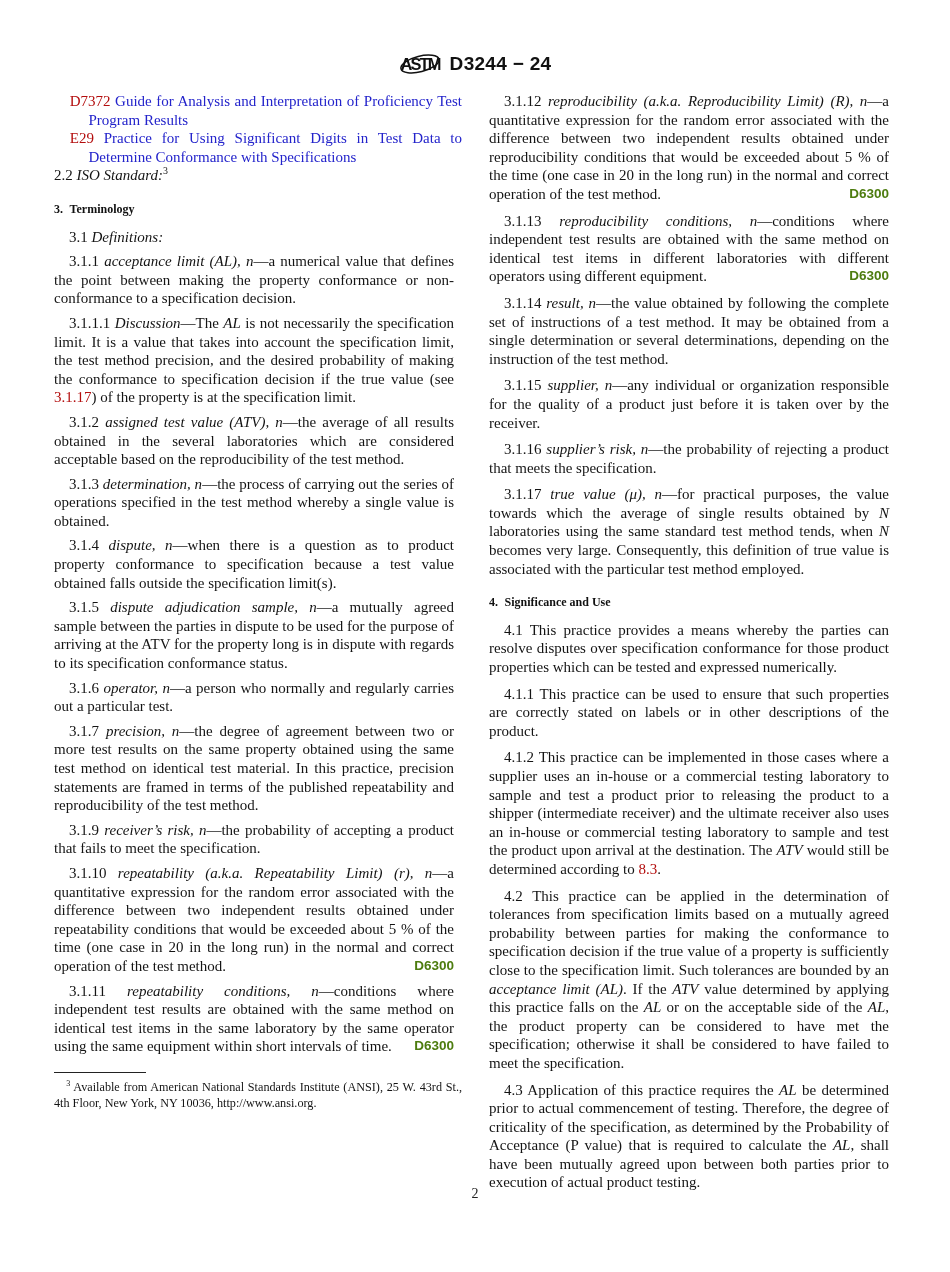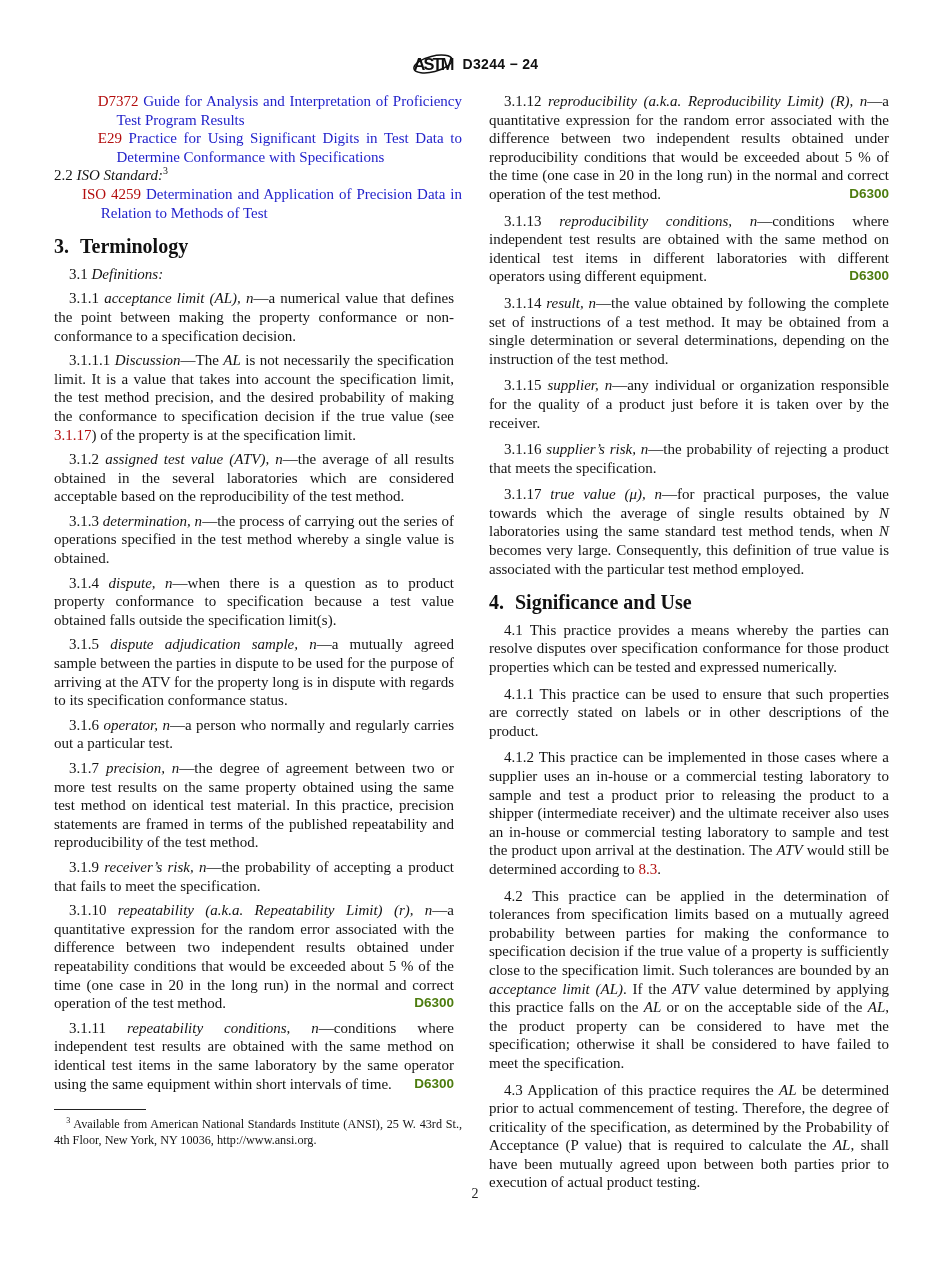--- a/index.html
+++ b/index.html
@@ -20,7 +20,7 @@
   }
   .hdr-title{
     font-family:"Liberation Sans", sans-serif;
-    font-weight:bold;font-size:14px;color:#111;
+    font-weight:bold;font-size:19px;color:#111;
     letter-spacing:0.3px;
   }
   .content{

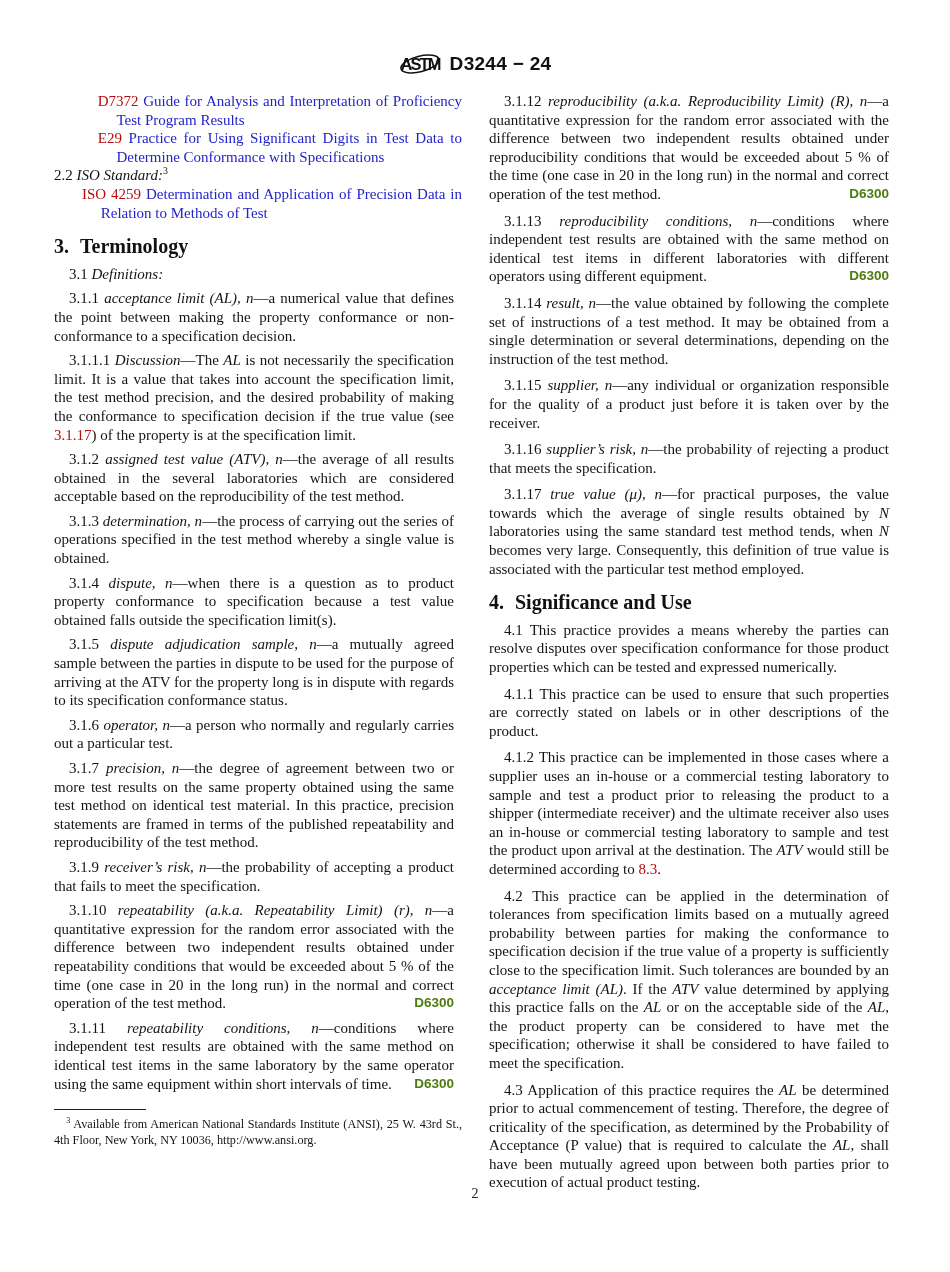--- a/index.html
+++ b/index.html
@@ -29,7 +29,7 @@
   }
   .col{width:408px;}
   p{margin:0;}
-  .ref{text-align:justify;padding-left:2.3em;text-indent:-1.25em;margin-left:28px;}
+  .ref{text-align:justify;padding-left:2.3em;text-indent:-1.25em;}
   .ref-iso{padding-left:1.25em;text-indent:-1.25em;}
   .plain{text-align:justify;text-indent:0;}
   .para{text-align:justify;text-indent:1em;margin:0 8px 6px 0;}

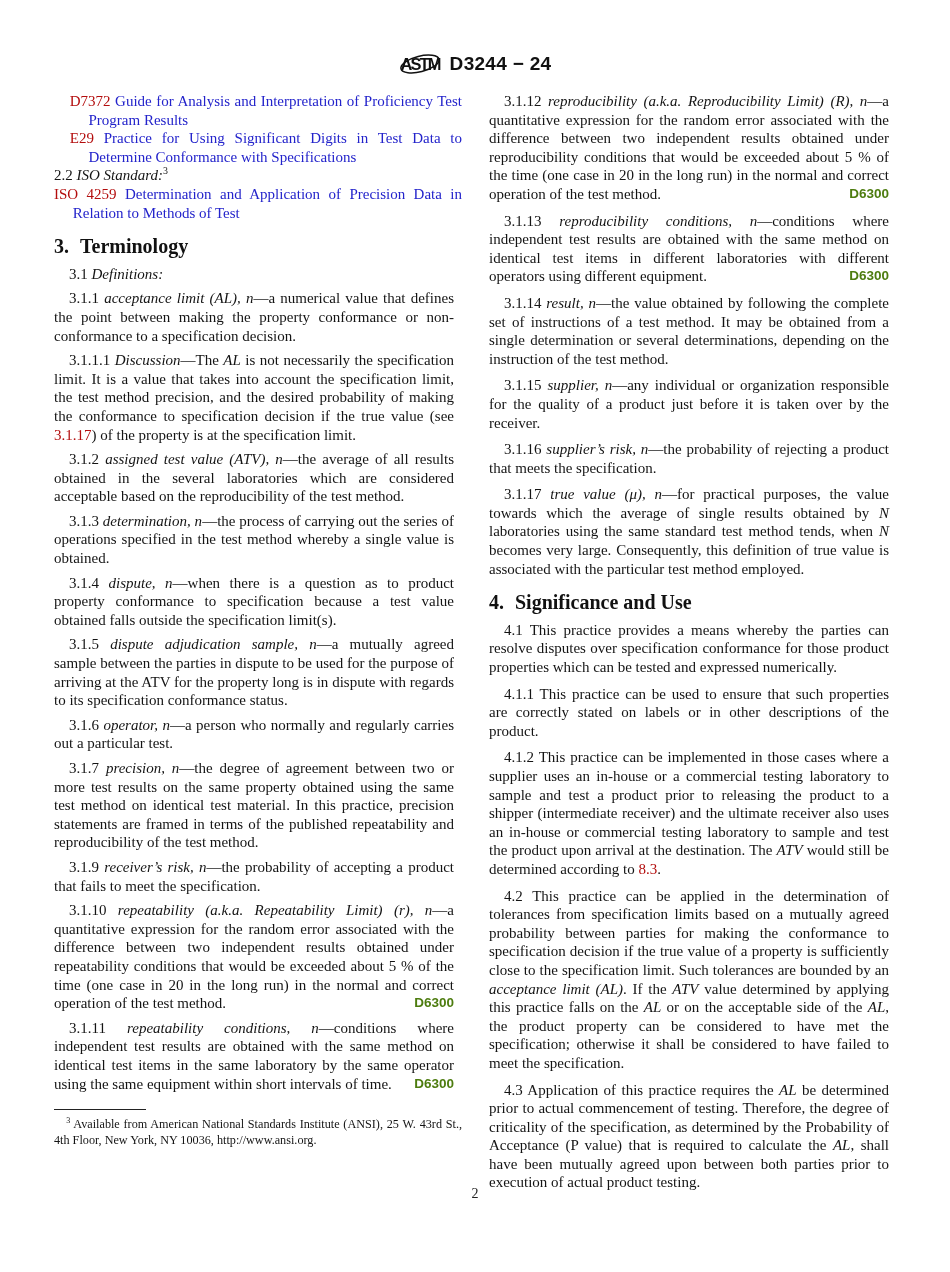--- a/index.html
+++ b/index.html
@@ -80,7 +80,6 @@
       <p class="ref"><span class="red">D7372 </span><span class="blue">Guide for Analysis and Interpretation of Proficiency Test Program Results</span></p>
       <p class="ref"><span class="red">E29 </span><span class="blue">Practice for Using Significant Digits in Test Data to Determine Conformance with Specifications</span></p>
       <p class="plain"><span>2.2 </span><span class="i">ISO Standard:</span><span class="sup">3</span></p>
-      <p class="ref ref-iso"><span class="red">ISO 4259 </span><span class="blue">Determination and Application of Precision Data in Relation to Methods of Test</span></p>
 
       <h2 class="section">
         <span>3.</span><span class="ht">Terminology</span>

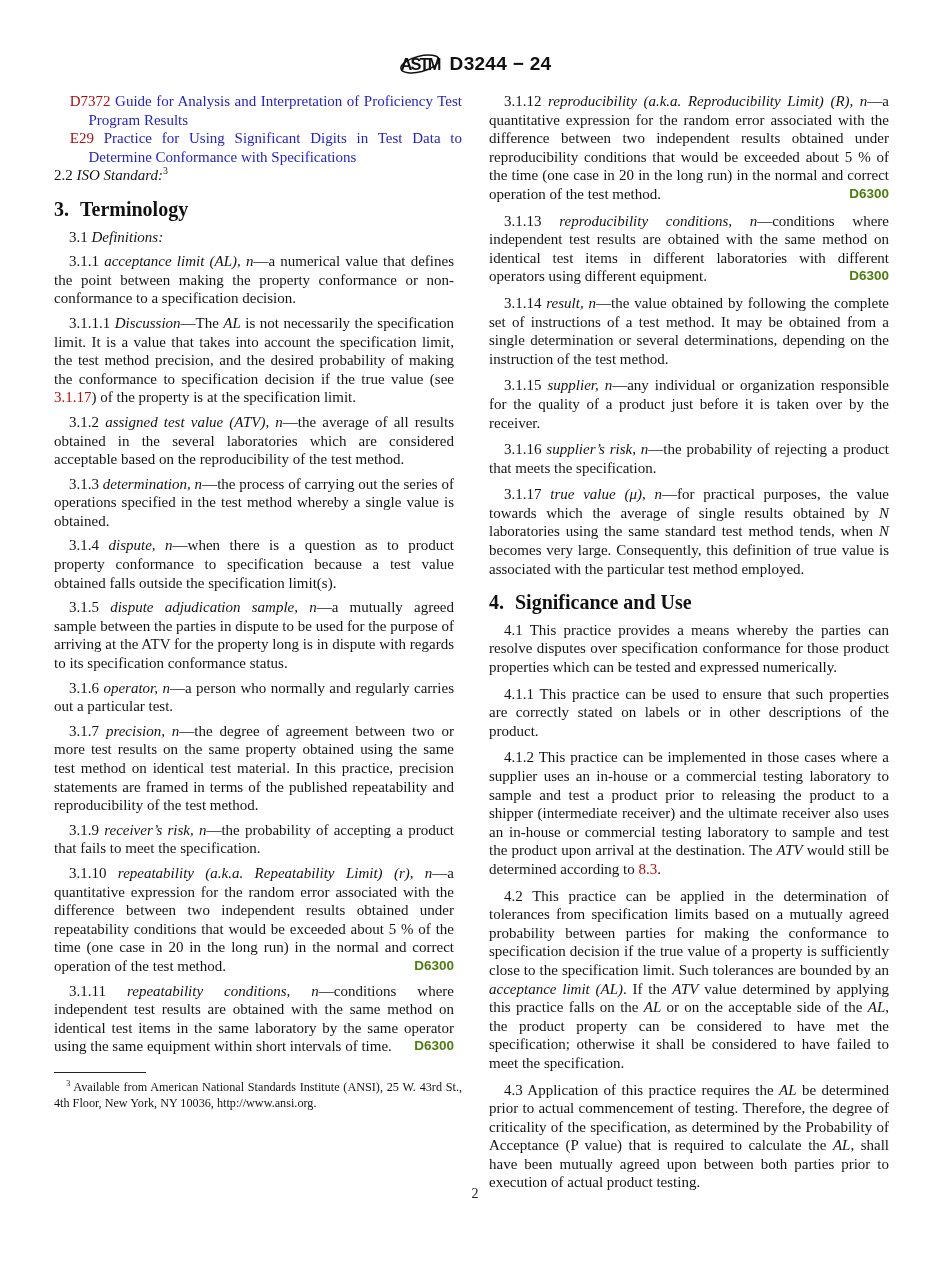--- a/index.html
+++ b/index.html
@@ -36,7 +36,7 @@
   .para::after{content:"";display:block;clear:both;}
   .col-r .para{margin-bottom:8px;}
   h2.section{
-    font-size:20px;font-weight:bold;color:#111;
+    font-size:12px;font-weight:bold;color:#111;
     margin:15px 0 9px 0;font-family:inherit;line-height:18.6px;
   }
   h2.section .ht{margin-left:0.55em;}

